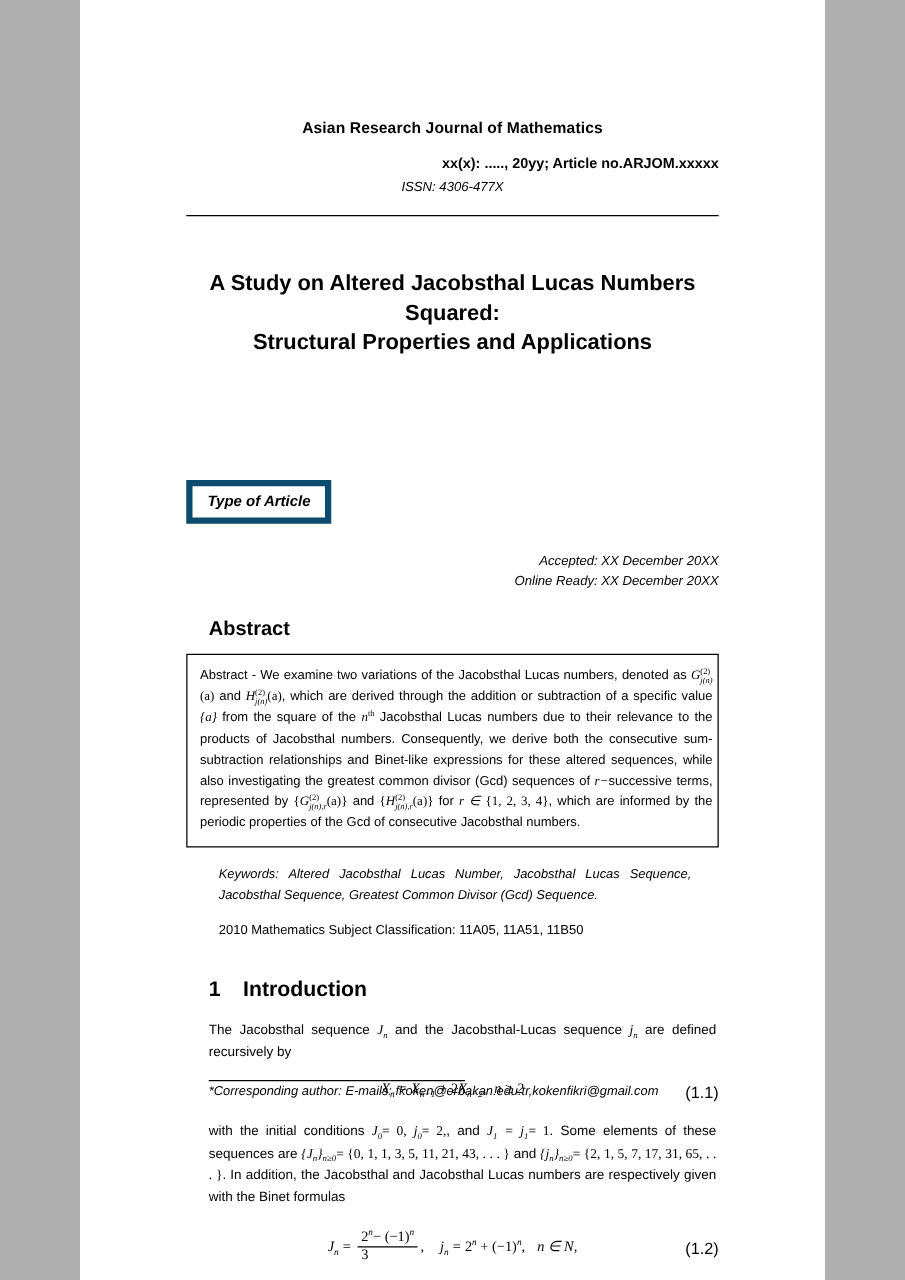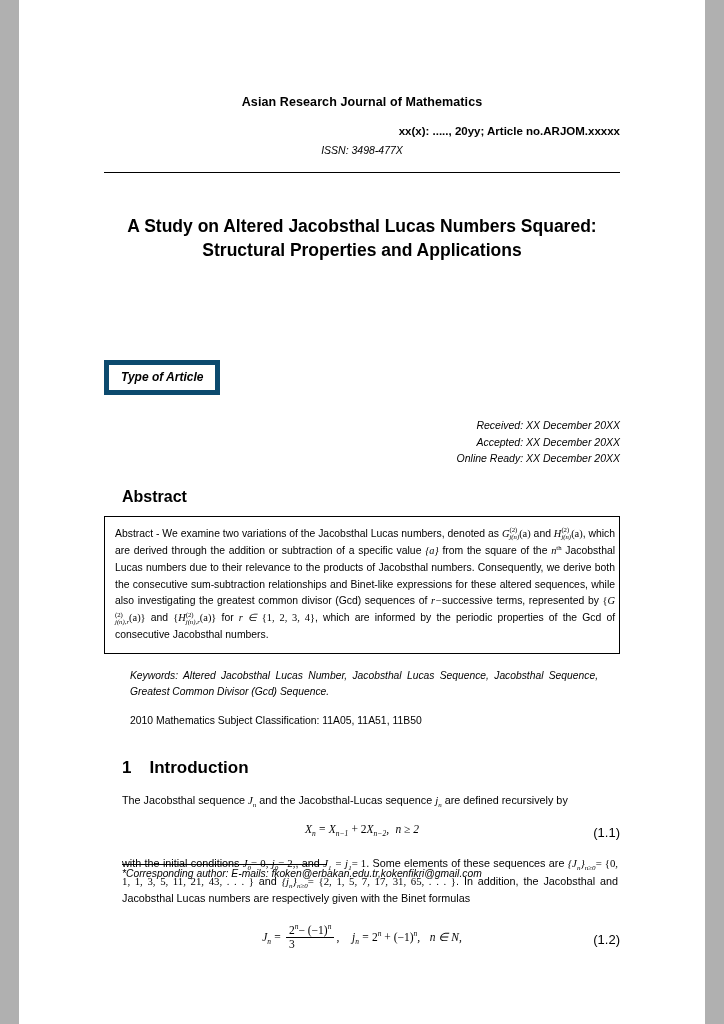--- a/index.html
+++ b/index.html
@@ -9,7 +9,7 @@
   }
   .page {
     position: relative;
-    width: 686px;
+    width: 596px;
     height: 1024px;
     background: #ffffff;
     margin: 0 auto;

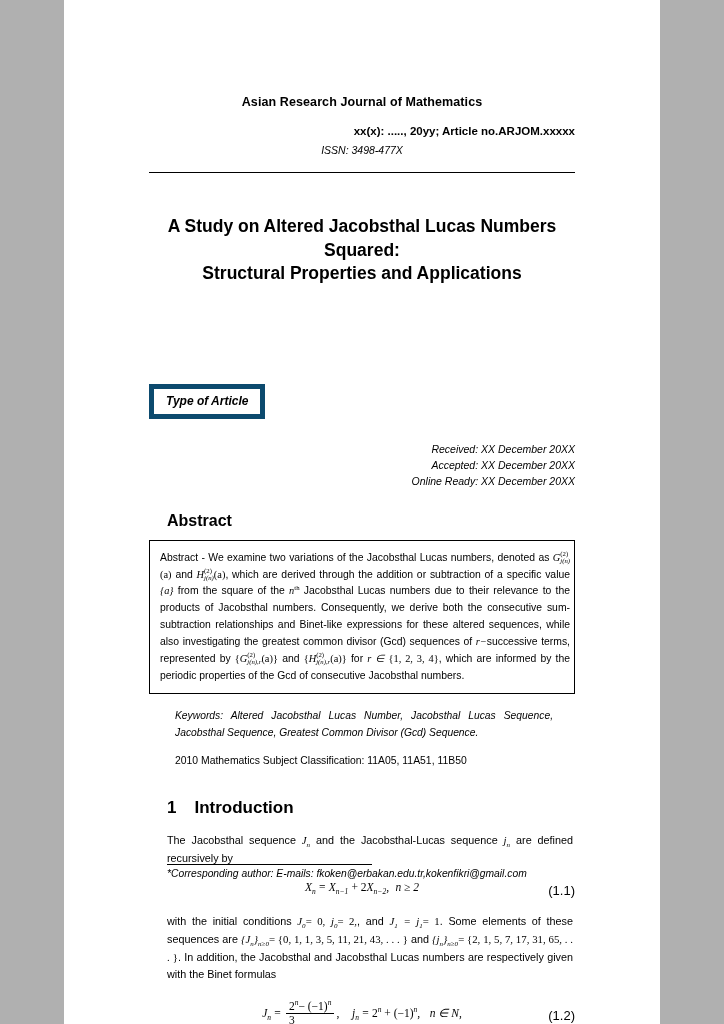--- a/index.html
+++ b/index.html
@@ -194,7 +194,7 @@
     
     <div class="journal-name">Asian Research Journal of Mathematics</div>
     <div class="issue-line">xx(x): ....., 20yy; Article no.ARJOM.xxxxx</div>
-    <div class="issn-line">ISSN: 3498-477X</div>
+    <div class="issn-line">ISSN: 4306-477X</div>
     <hr class="header-rule">
 
     

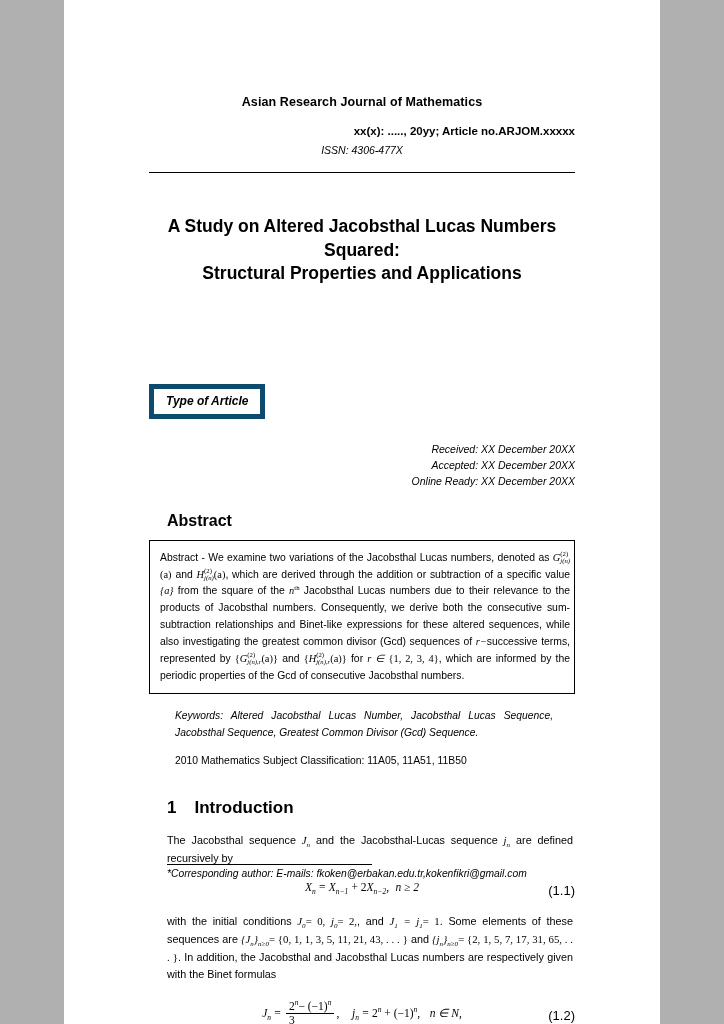--- a/index.html
+++ b/index.html
@@ -208,7 +208,6 @@
 
     
     <div class="dates">
-      <div>Received: XX December 20XX</div>
       <div>Accepted: XX December 20XX</div>
       <div>Online Ready: XX December 20XX</div>
     </div>

